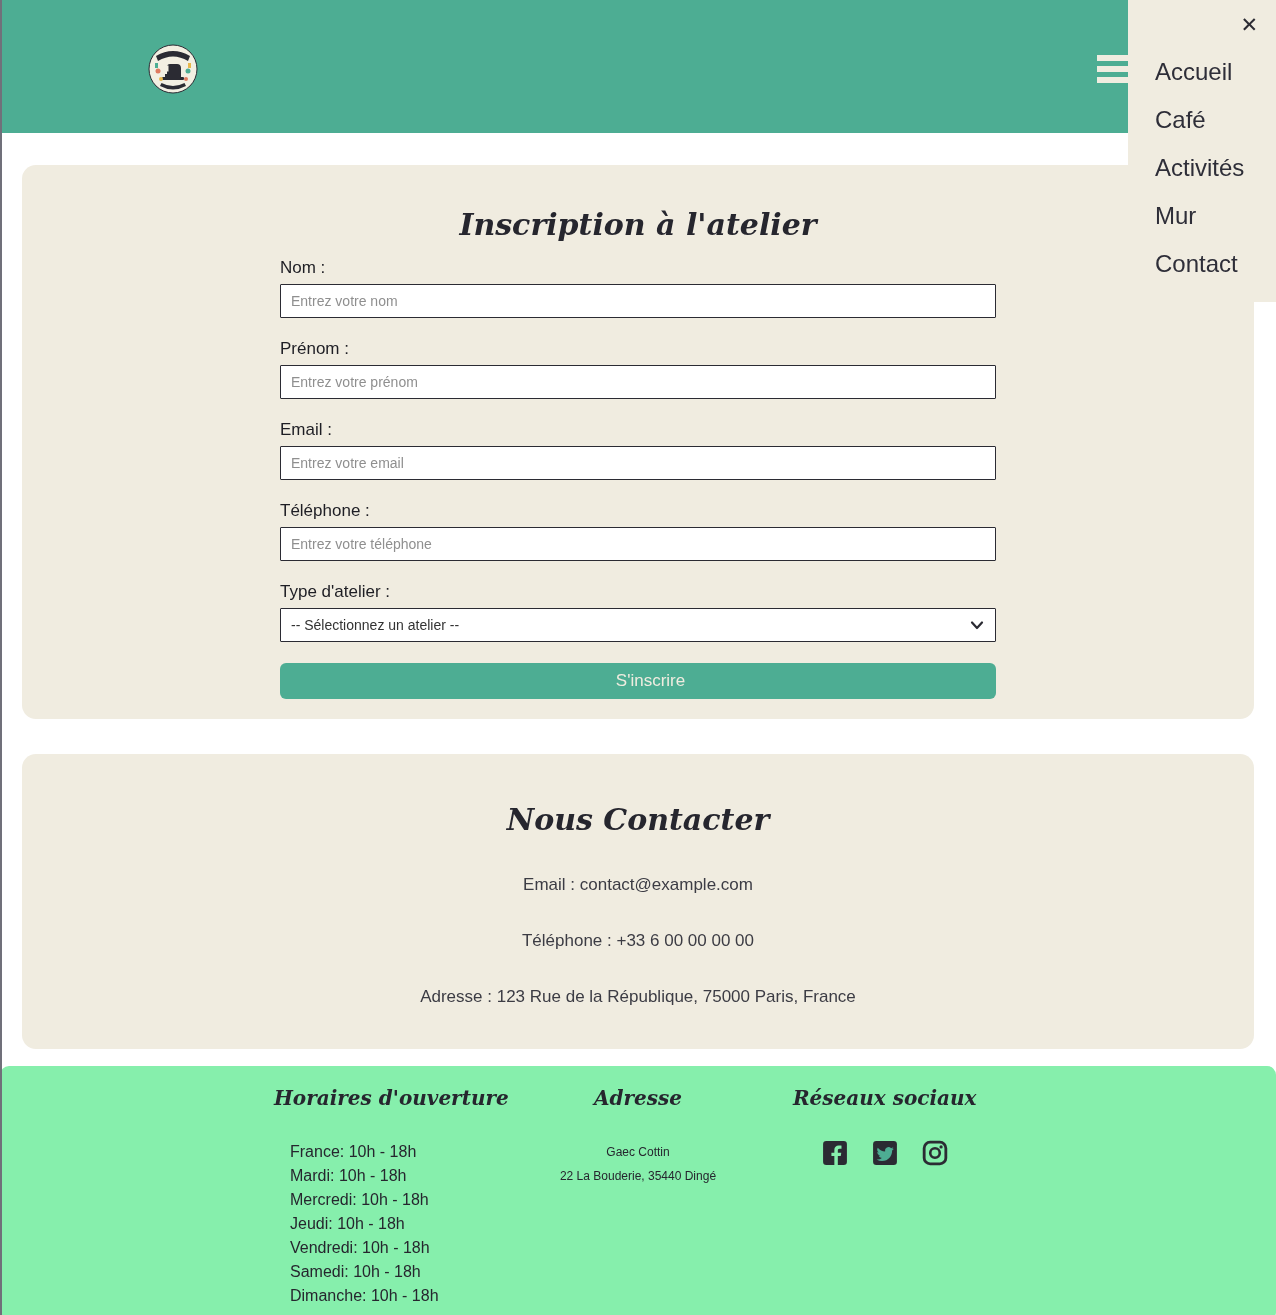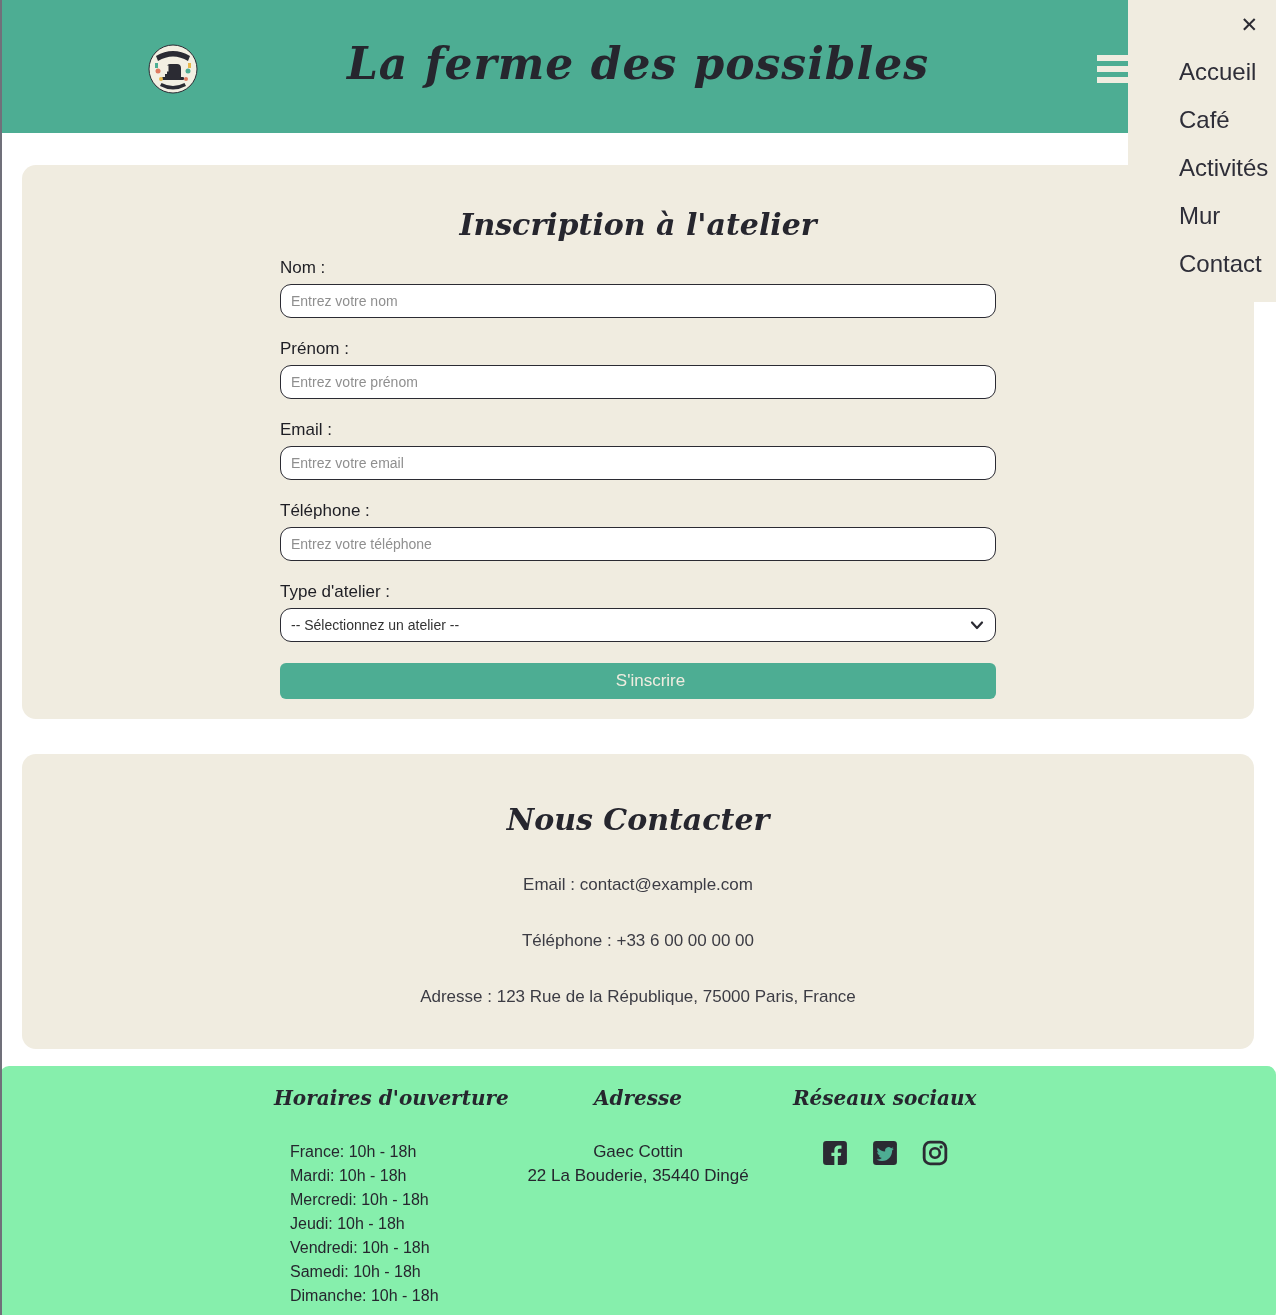--- a/index.html
+++ b/index.html
@@ -110,7 +110,6 @@
       <rect x="40" y="19" width="3" height="5" fill="#e8b84b"></rect>
     </svg>
   </span>
-  <h1 class="site-title script">La ferme des possibles</h1>
   <button class="hamburger" aria-label="menu">
     <span></span>
       <span></span>

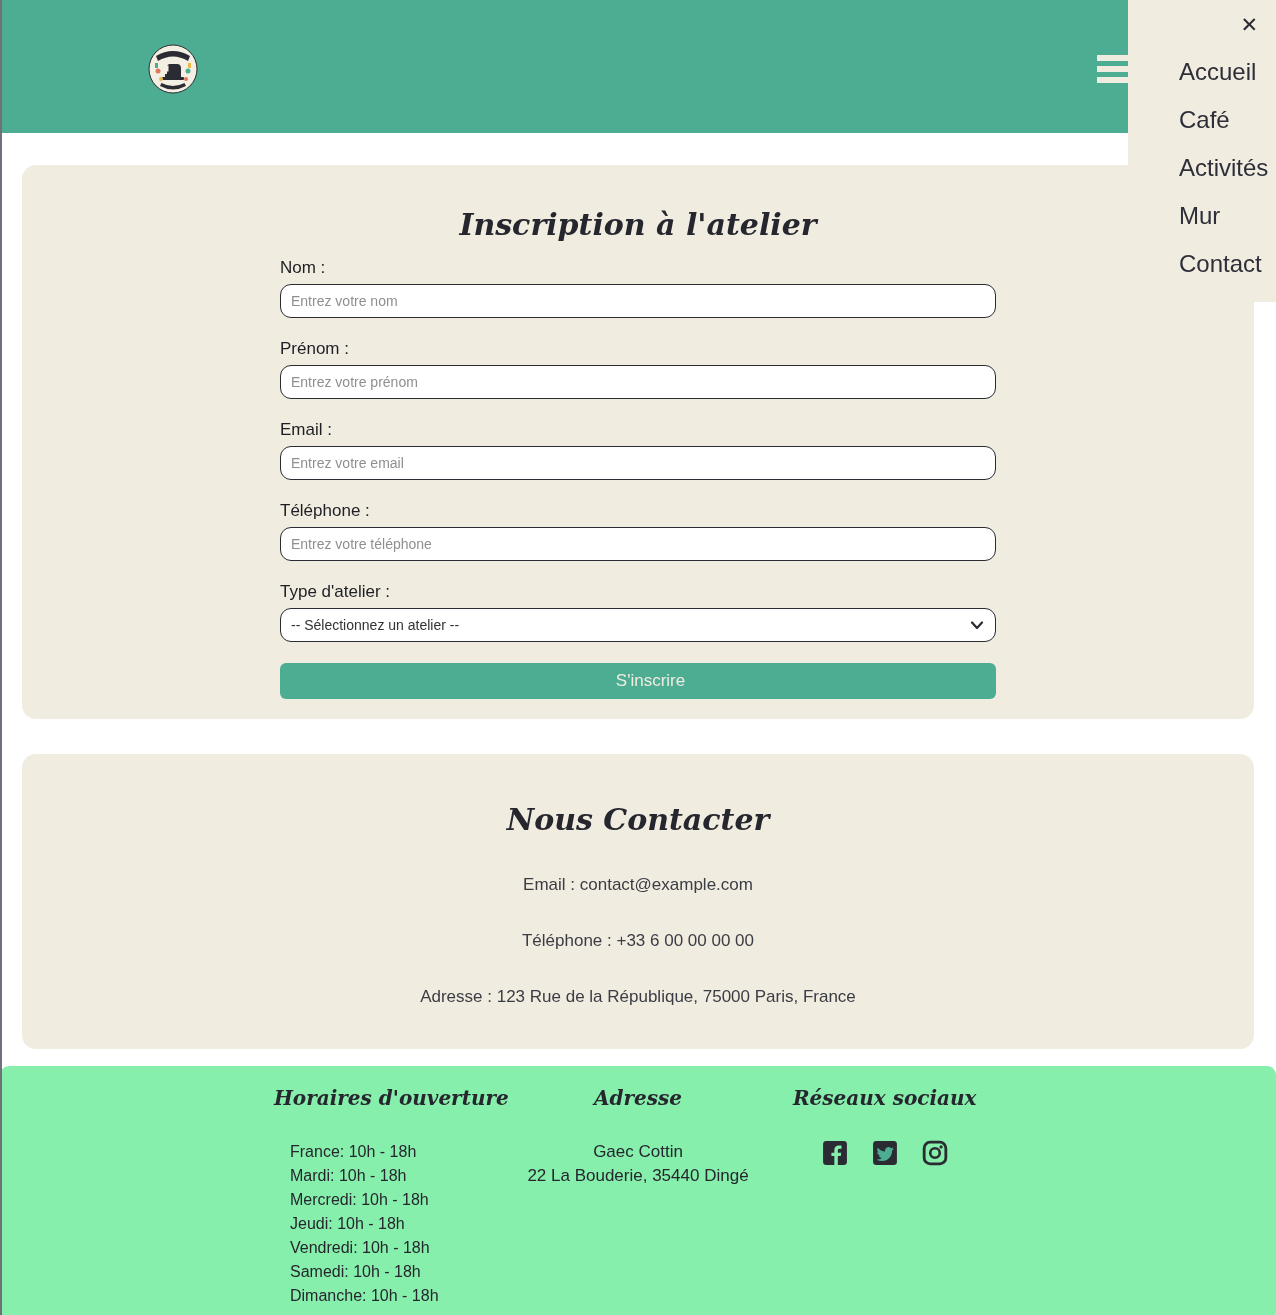--- a/index.html
+++ b/index.html
@@ -36,7 +36,7 @@
   .menu-nav{padding:58px 0 0 27px;}
   .menu-item{
     display:block;font-size:24px;color:#2e2e38;text-decoration:none;
-    margin-bottom:20px;line-height:28px;cursor:pointer;margin-left:24px;
+    margin-bottom:20px;line-height:28px;cursor:pointer;
   }
 
   

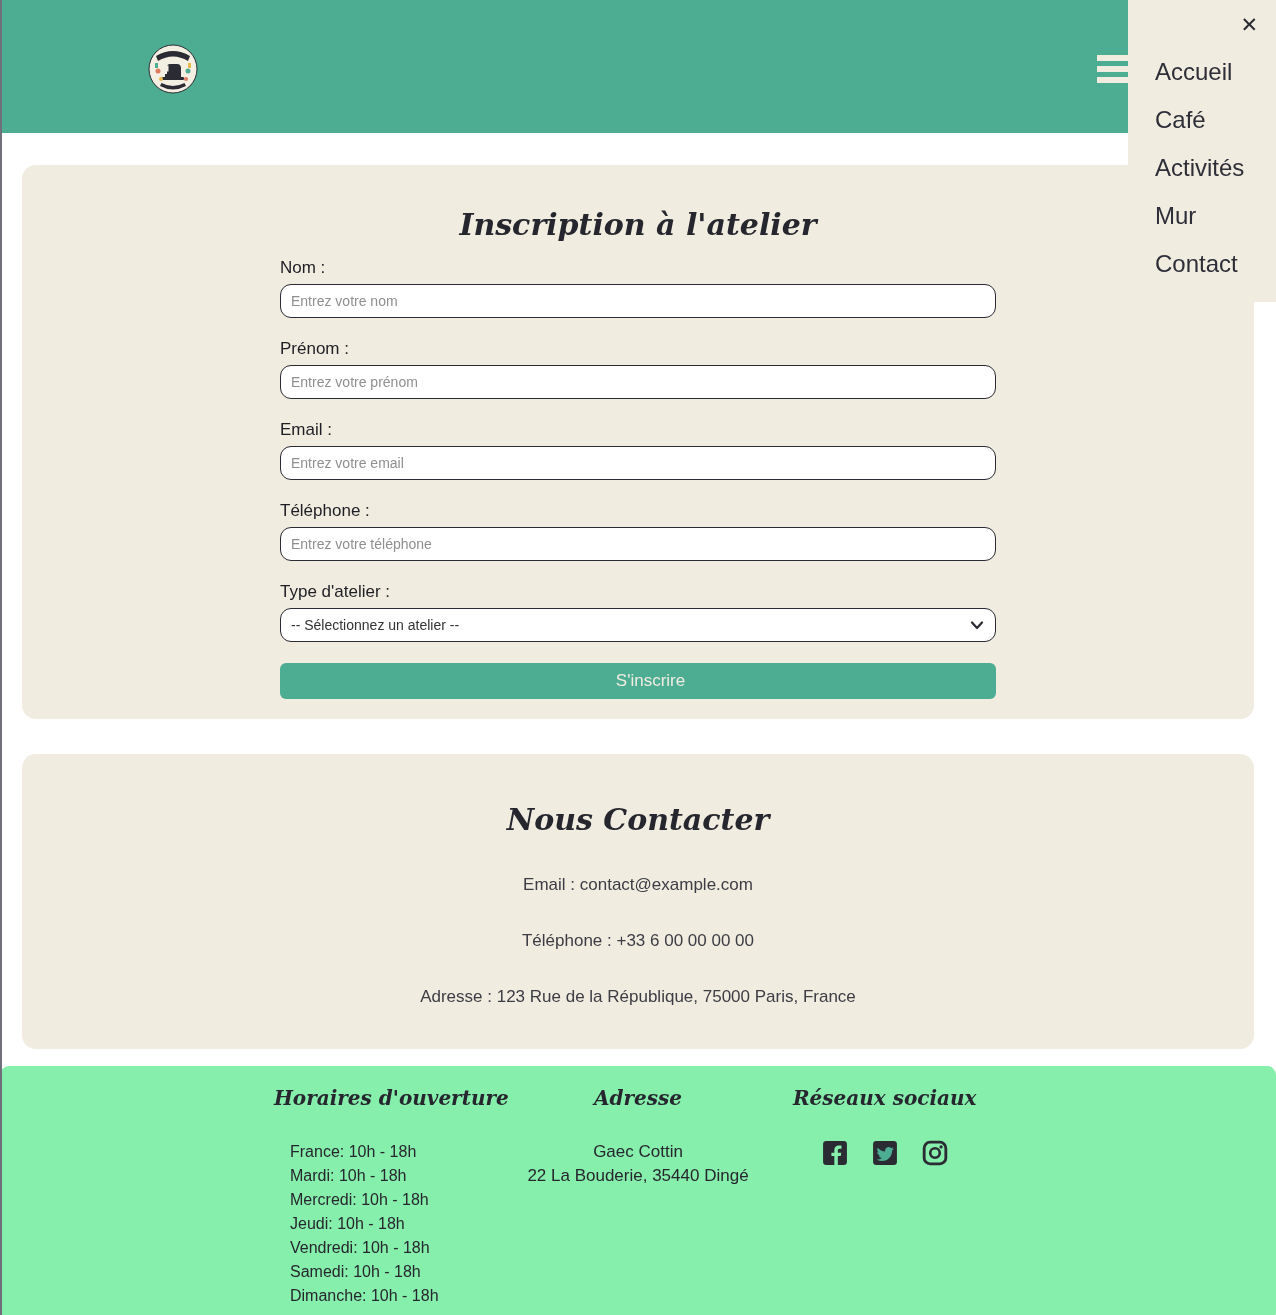--- a/index.html
+++ b/index.html
@@ -53,7 +53,7 @@
   .field label{display:block;font-size:17px;color:#1e1e24;margin-bottom:6px;}
   .field input,.field select{
     display:block;width:100%;height:34px;box-sizing:border-box;
-    border:1px solid #2b2b33;border-radius:11px;background:#ffffff;
+    border:1px solid #2b2b33;border-radius:1px;background:#ffffff;
     padding:0 10px;font-size:14px;color:#333;outline:none;
     font-family:"Liberation Sans",sans-serif;
   }

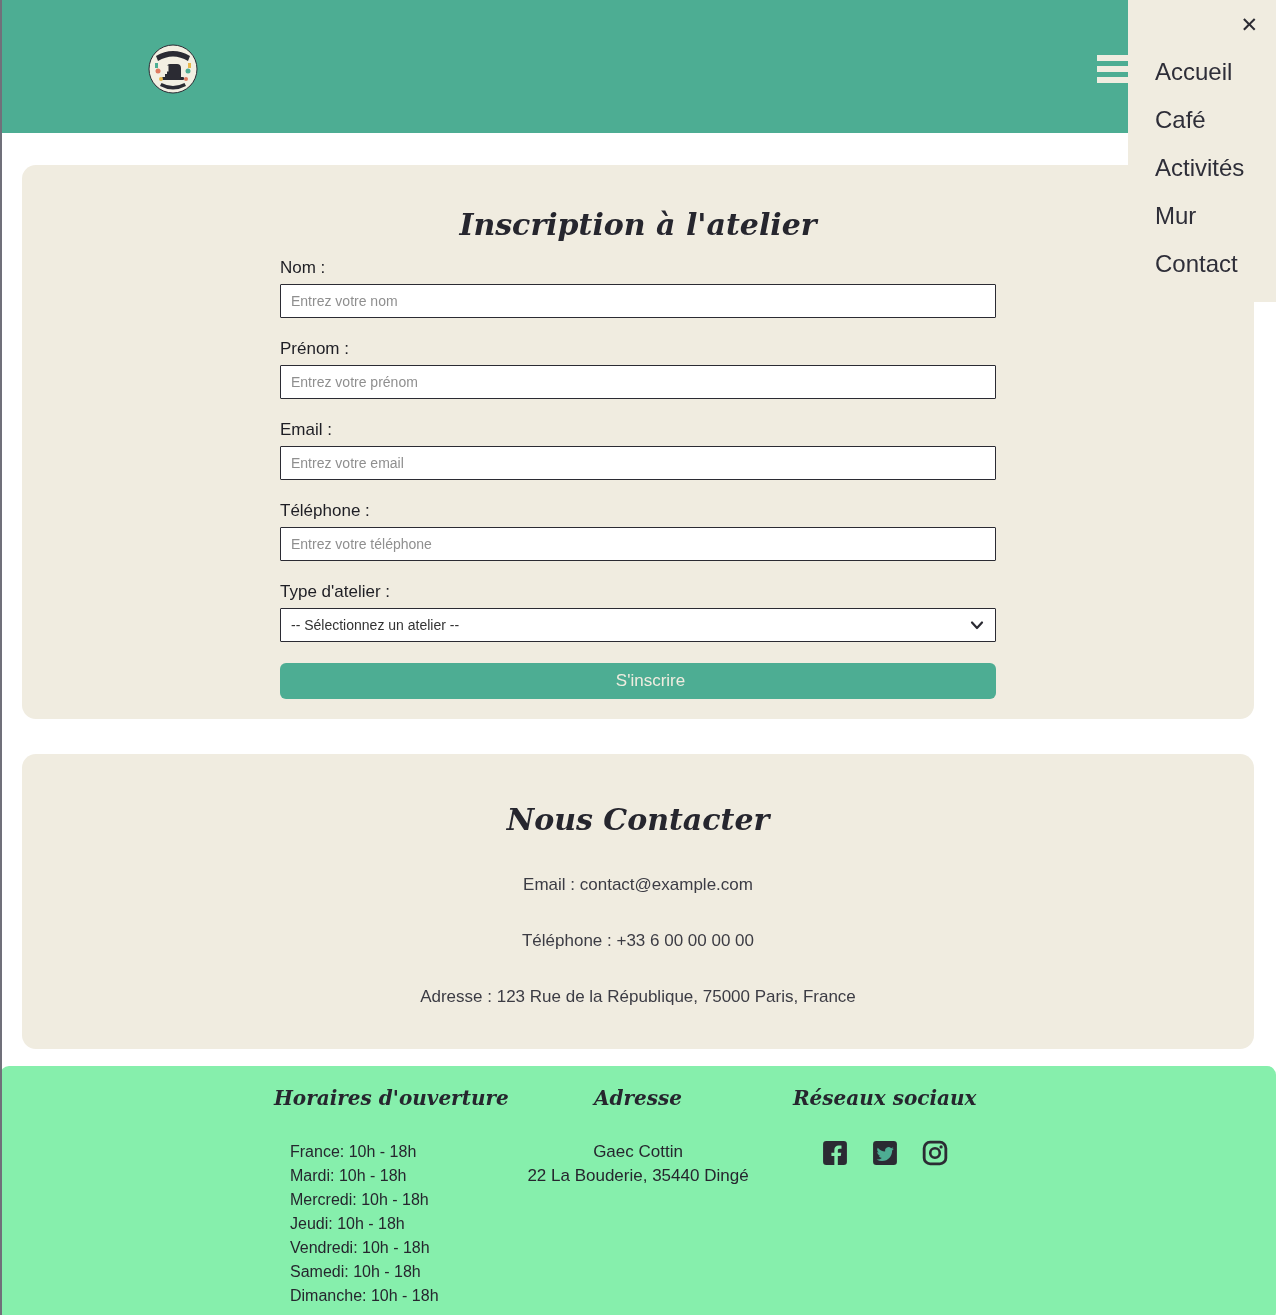--- a/index.html
+++ b/index.html
@@ -84,7 +84,7 @@
   .fcol{flex:1;}
   .fcol-title{margin:0 0 30px;text-align:center;font-size:20px;color:#26262e;}
   .hours-list{list-style:none;margin:0;padding:0 0 0 22px;font-size:16px;line-height:24px;color:#26262e;}
-  .addr-lines{text-align:center;font-size:17px;line-height:24px;color:#26262e;}
+  .addr-lines{text-align:center;font-size:12px;line-height:24px;color:#26262e;}
   .social-row{display:flex;justify-content:center;gap:24px;margin-top:4px;}
   .social-icon{width:26px;height:26px;cursor:pointer;}
 </style>

